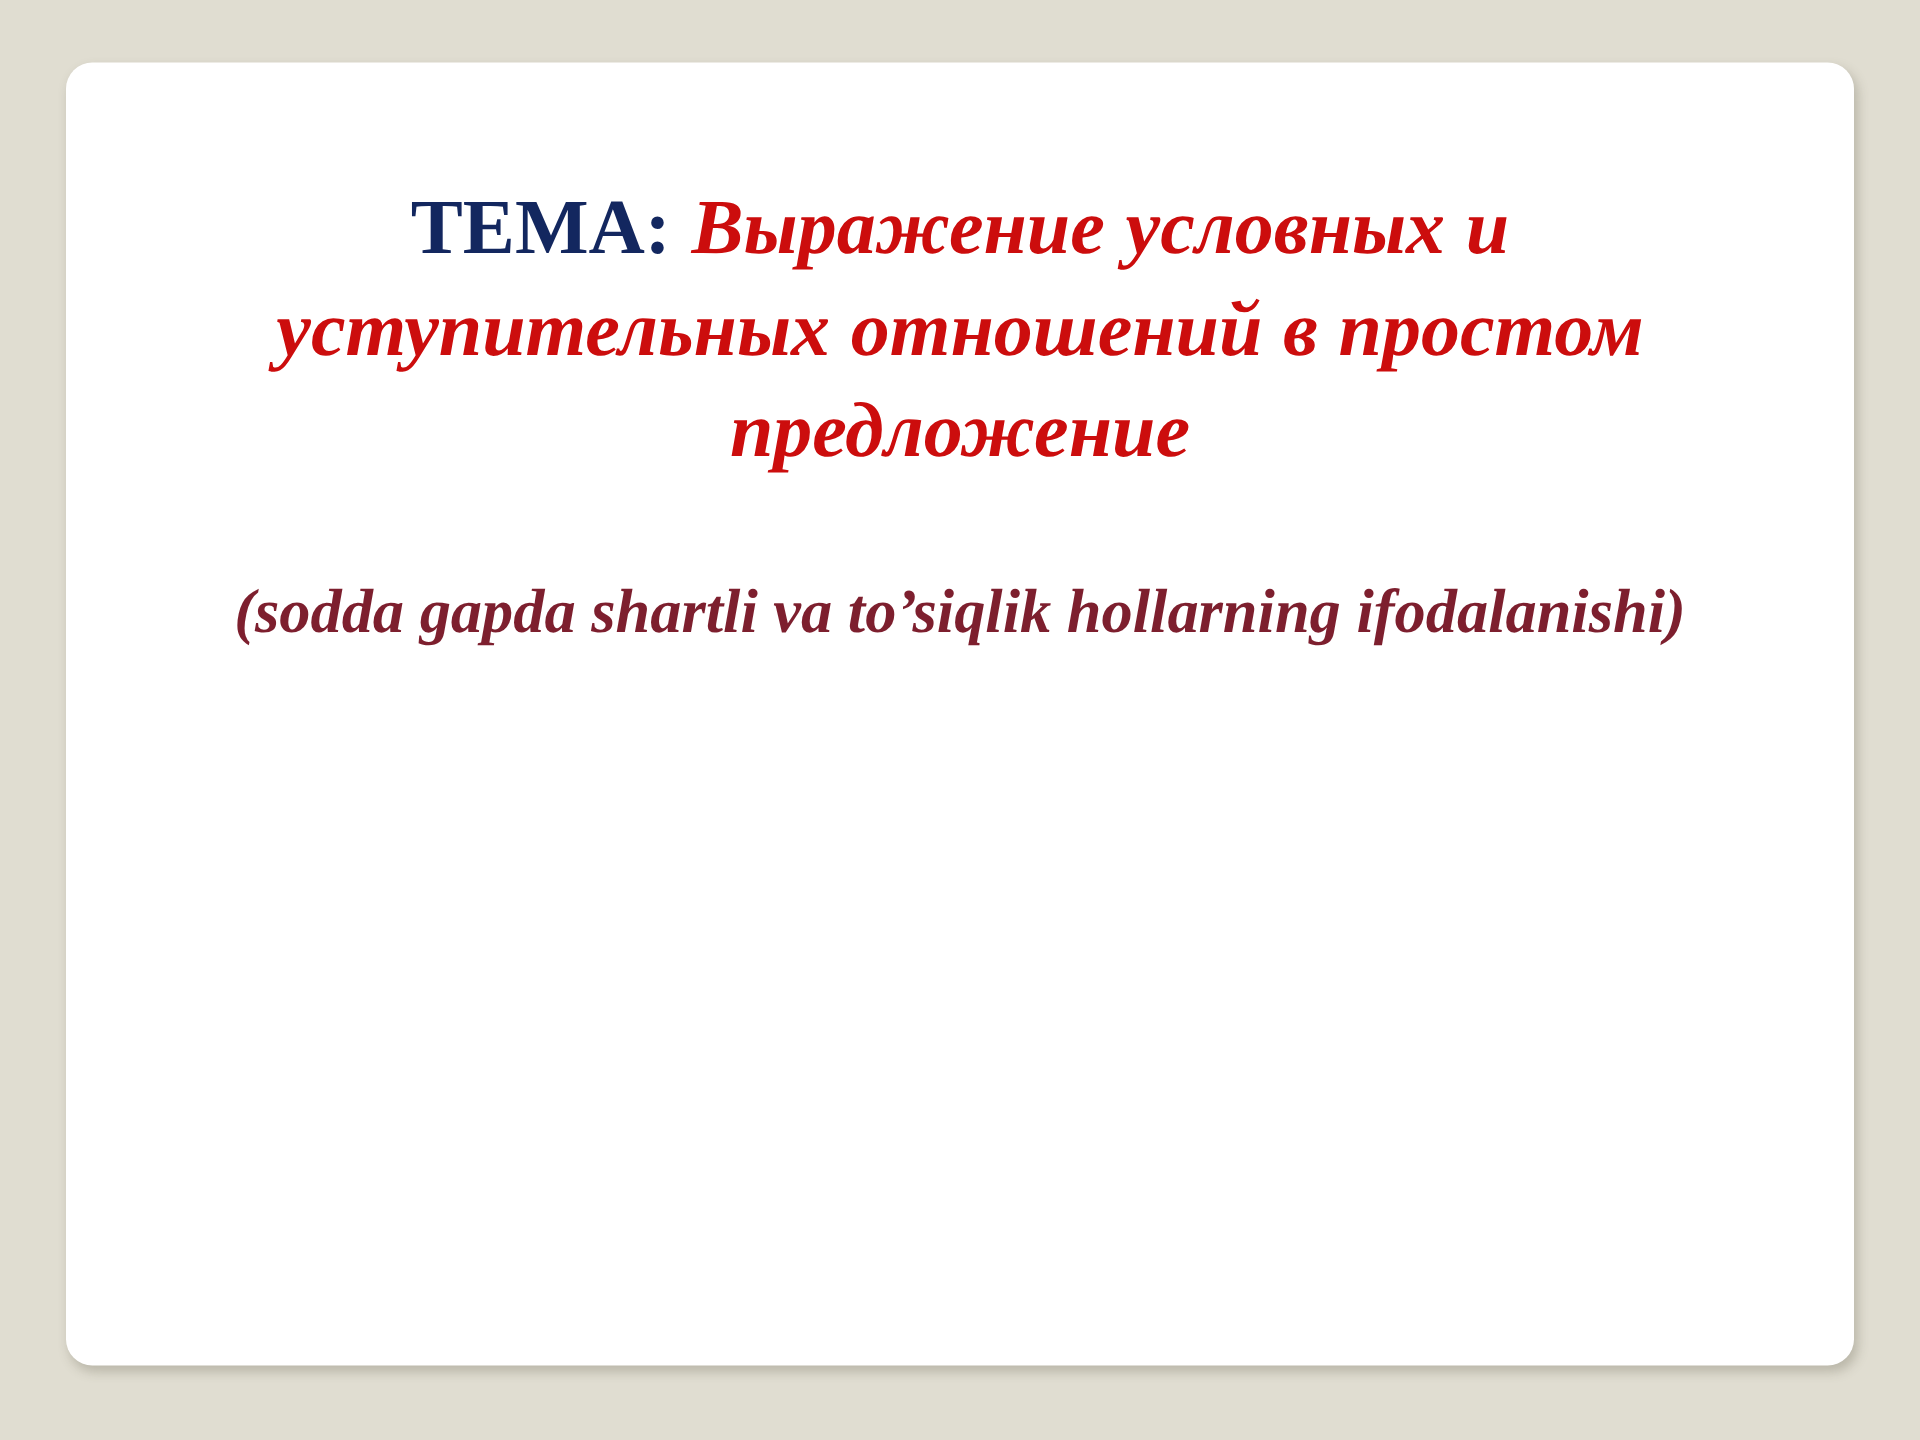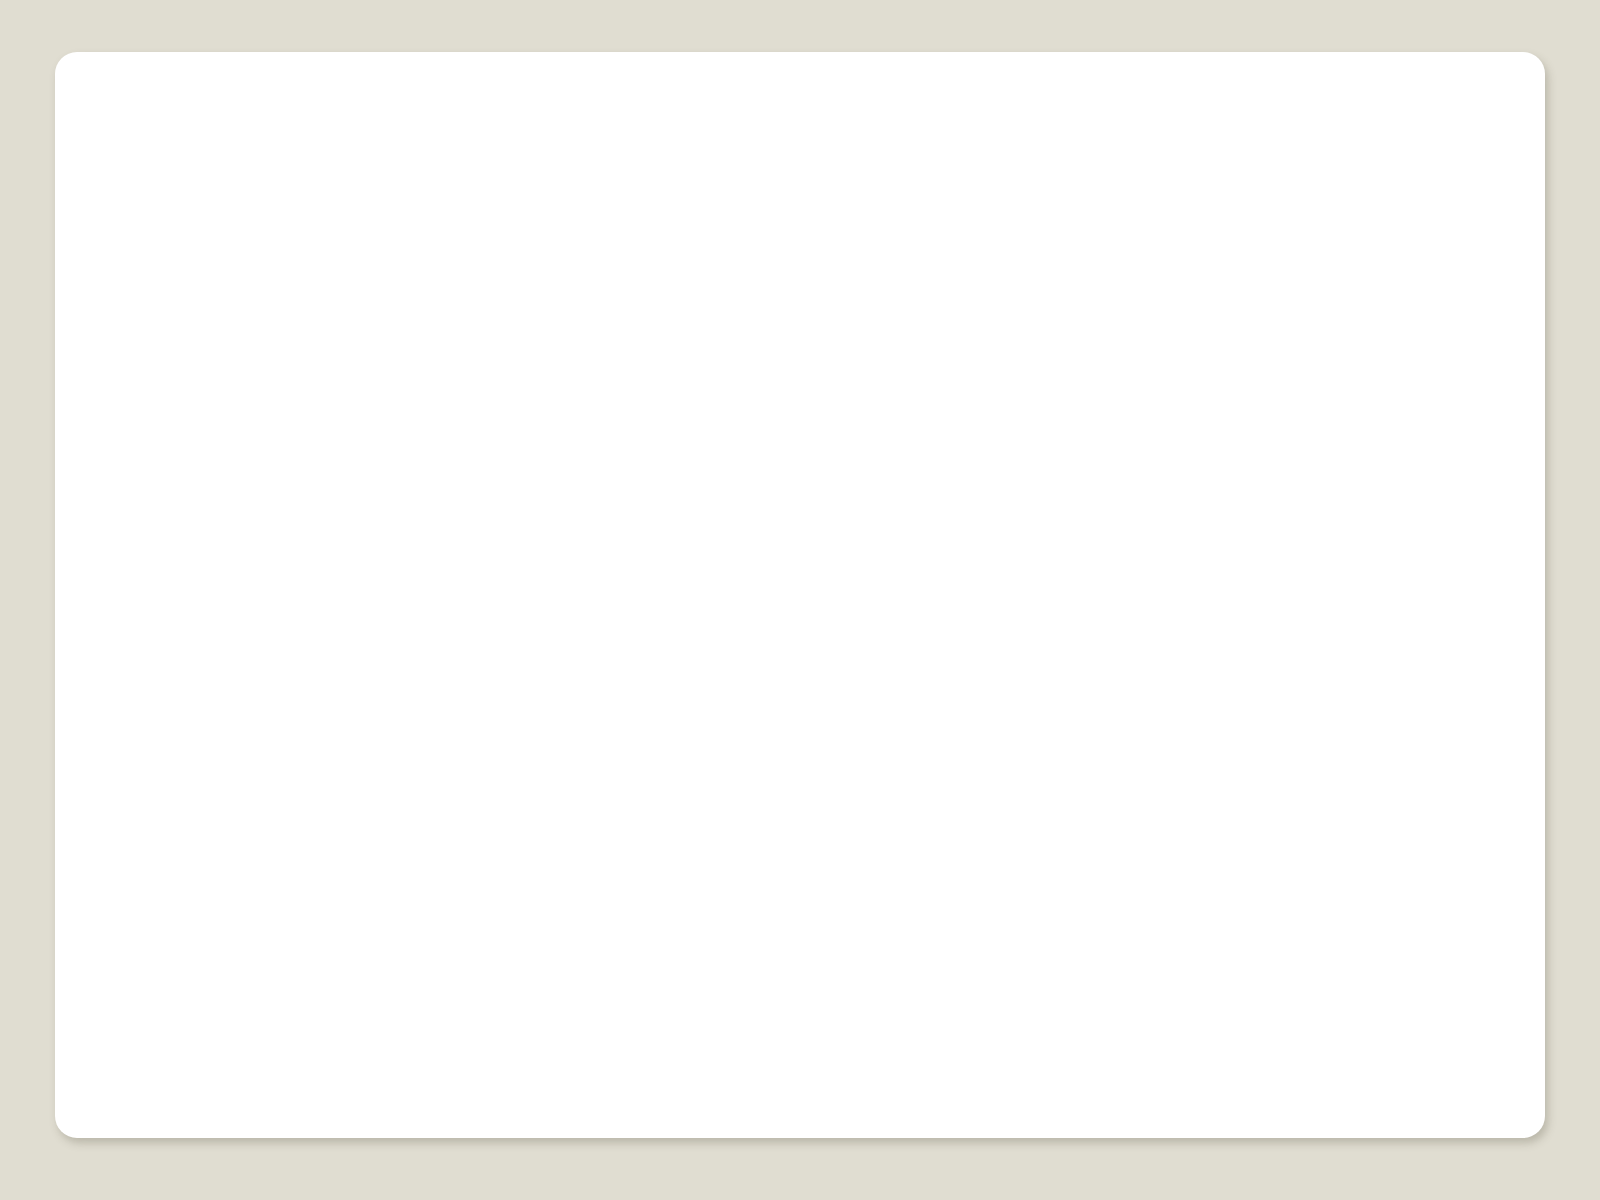--- a/index.html
+++ b/index.html
@@ -88,6 +88,7 @@
 
     <div id="content">
 
+      <p class="title-block"><span class="title-label">ТЕМА: </span><span class="title-main">Выражение условных и уступительных  отношений в простом предложение</span></p>
 
 
       <div class="spacer-body"></div>

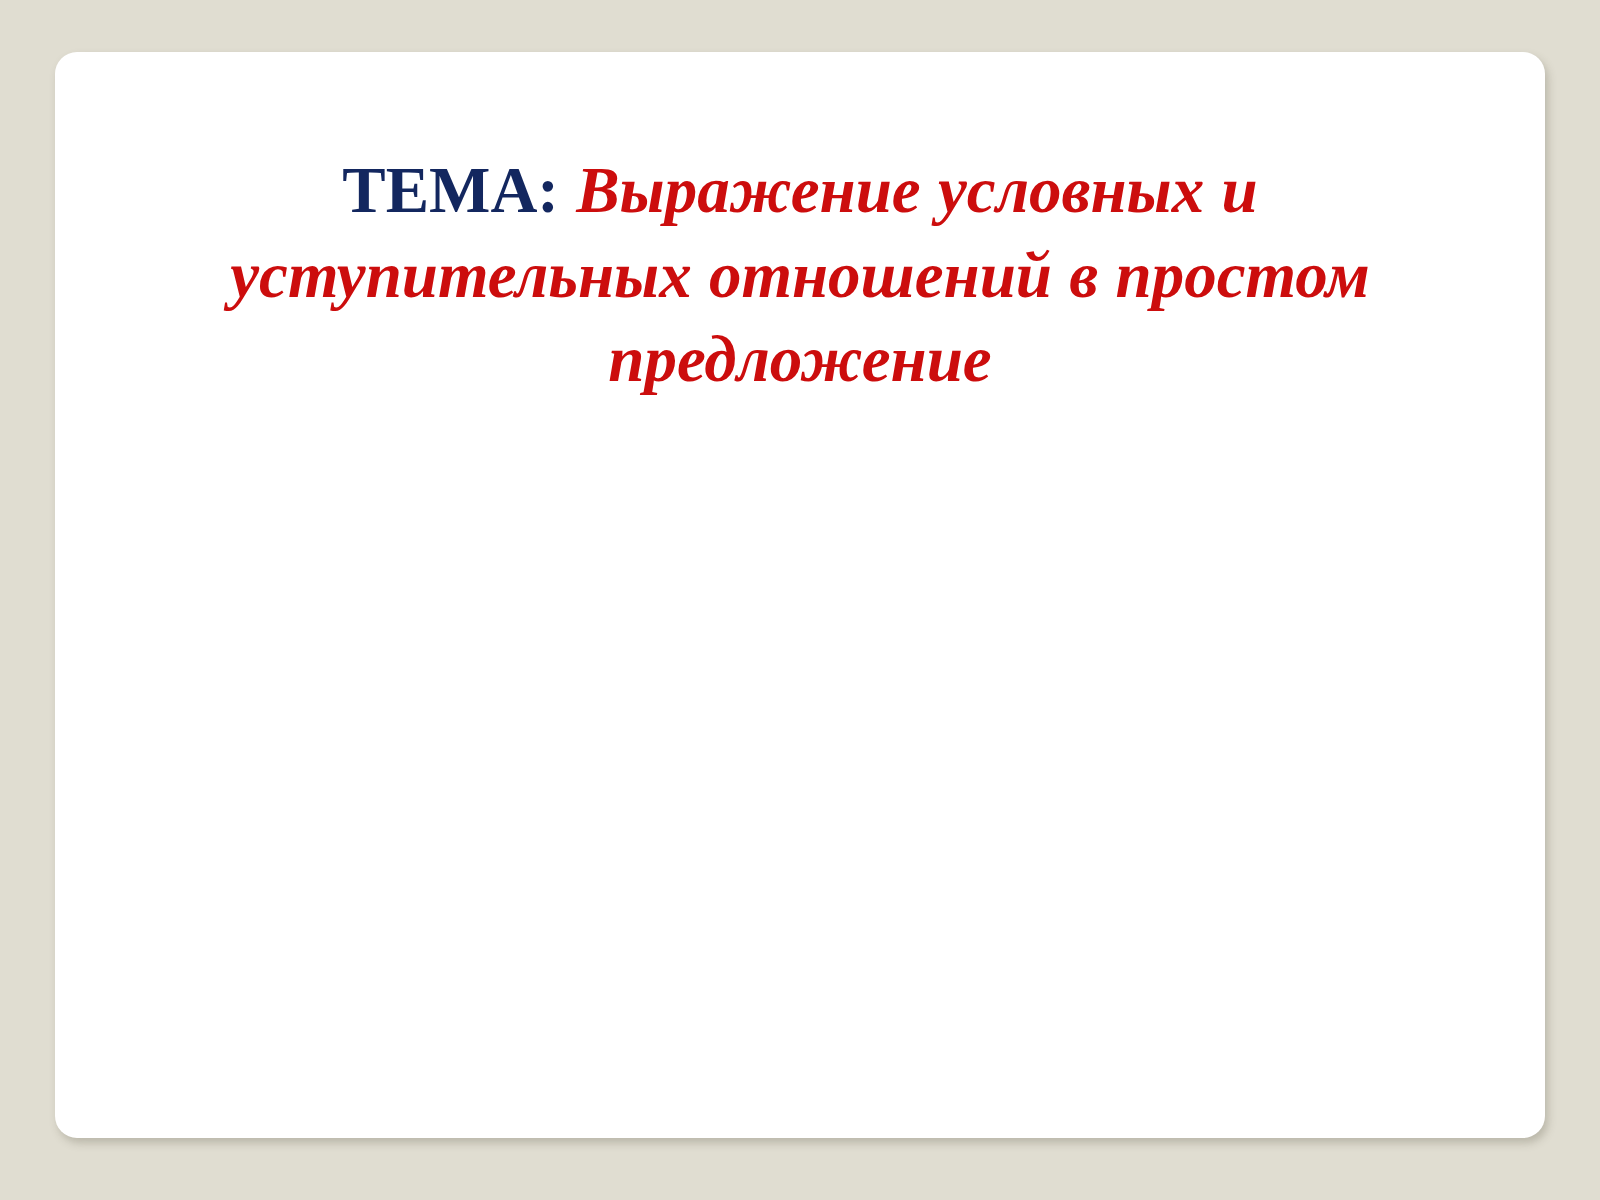--- a/index.html
+++ b/index.html
@@ -90,6 +90,7 @@
 
       <p class="title-block"><span class="title-label">ТЕМА: </span><span class="title-main">Выражение условных и уступительных  отношений в простом предложение</span></p>
 
+      <p class="subtitle-block">(sodda gapda shartli va to’siqlik hollarning ifodalanishi)</p>
 
       <div class="spacer-body"></div>
 

